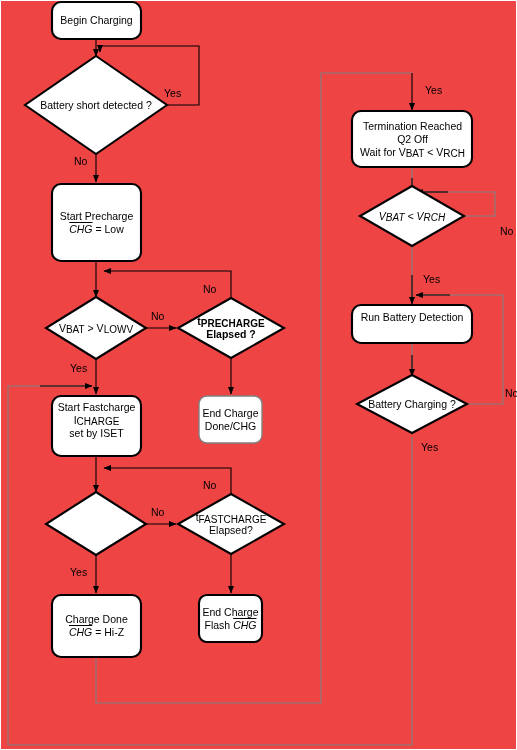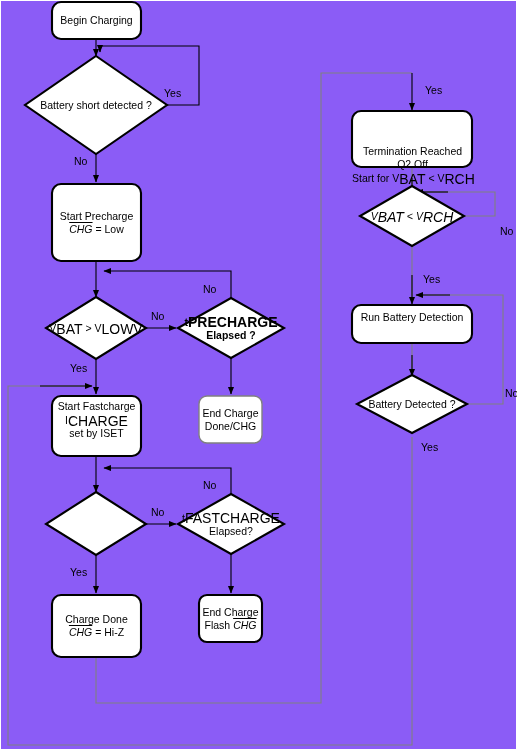--- a/index.html
+++ b/index.html
@@ -4,7 +4,7 @@
 <style>
   html,body{margin:0;padding:0;background:#ffffff;}
   body{font-family:"Liberation Sans","DejaVu Sans",sans-serif;}
-  #canvas{position:relative;width:517px;height:750px;background:#8b5cf6;overflow:hidden;}
+  #canvas{position:relative;width:517px;height:750px;background:#ef4444;overflow:hidden;}
   svg.layer{position:absolute;left:0;top:0;width:517px;height:750px;}
   .nodetext{
     position:absolute;

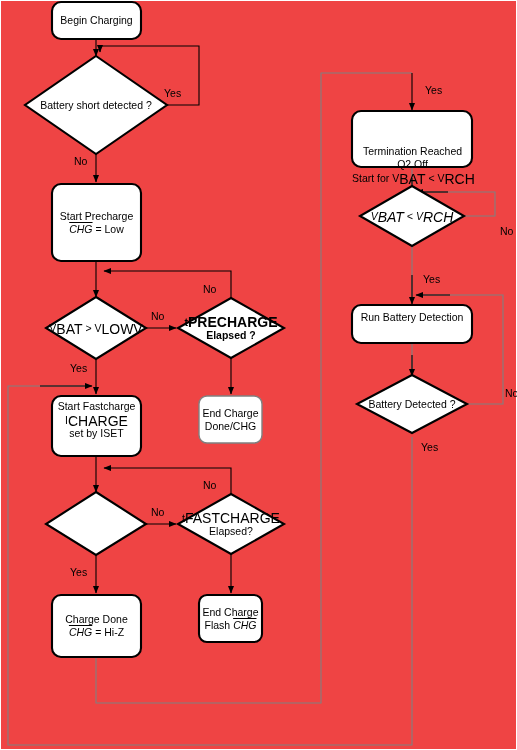--- a/index.html
+++ b/index.html
@@ -191,7 +191,7 @@
     </span>
   </div>
 
-  <div class="nodetext" style="left:352px;top:111px;width:121px;height:56px;margin-top:26px;">
+  <div class="nodetext" style="left:352px;top:111px;width:121px;height:56px;">
     <span>
       <span>Termination Reached</span><br>
       <span>Q2 Off</span><br>

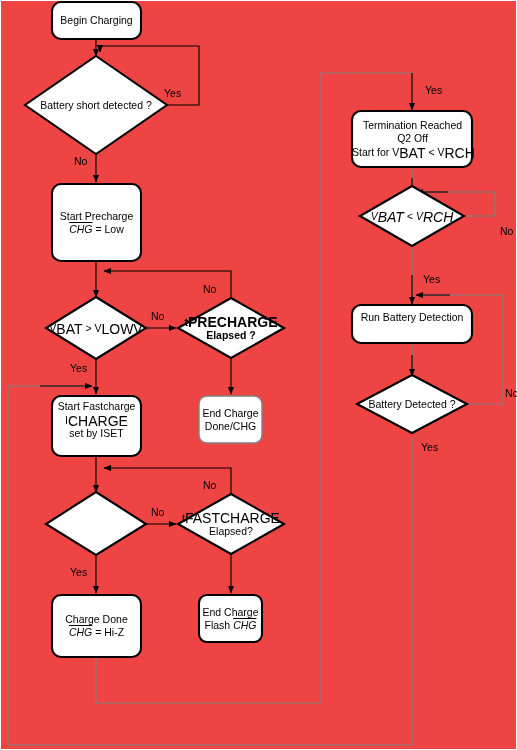--- a/index.html
+++ b/index.html
@@ -195,7 +195,7 @@
     <span>
       <span>Termination Reached</span><br>
       <span>Q2 Off</span><br>
-      <span>Start for V</span><sub>BAT</sub><span> &lt; V</span><sub>RCH</sub>
+      <span>Wait for V</span><sub>BAT</sub><span> &lt; V</span><sub>RCH</sub>
     </span>
   </div>
 

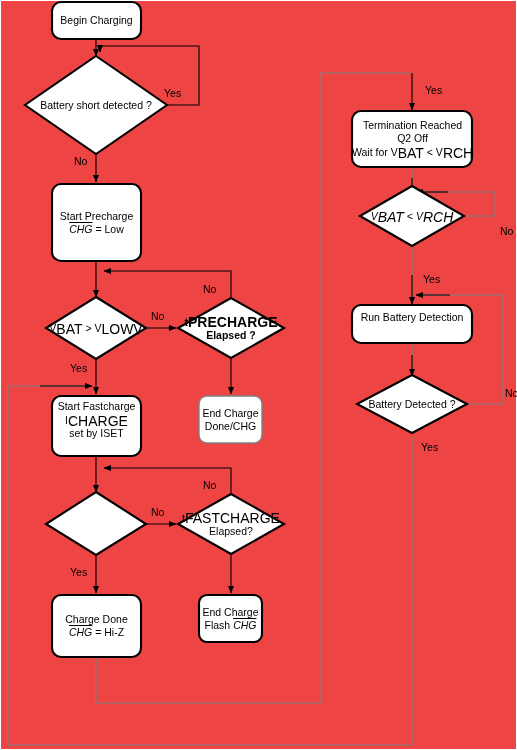--- a/index.html
+++ b/index.html
@@ -28,7 +28,7 @@
     white-space:nowrap;
   }
   .ovl{text-decoration:overline;font-style:italic;}
-  sub{font-size:14px;vertical-align:baseline;position:relative;top:1.5px;}
+  sub{font-size:10px;vertical-align:baseline;position:relative;top:1.5px;}
 </style>
 </head>
 <body>

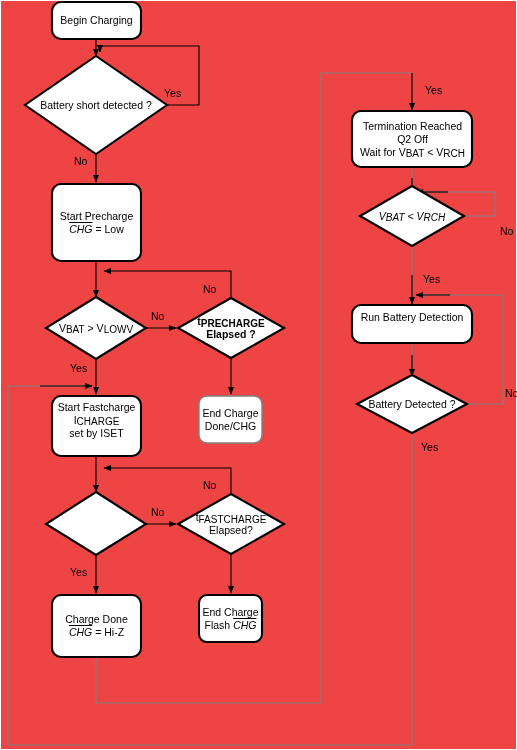--- a/index.html
+++ b/index.html
@@ -208,7 +208,7 @@
   </div>
 
   <div class="nodetext" style="left:357px;top:391px;width:110px;height:26px;">
-    <span>Battery Detected ?</span>
+    <span>Battery Charging ?</span>
   </div>
 
   <div class="edgelabel" style="left:164px;top:87px;">Yes</div>

